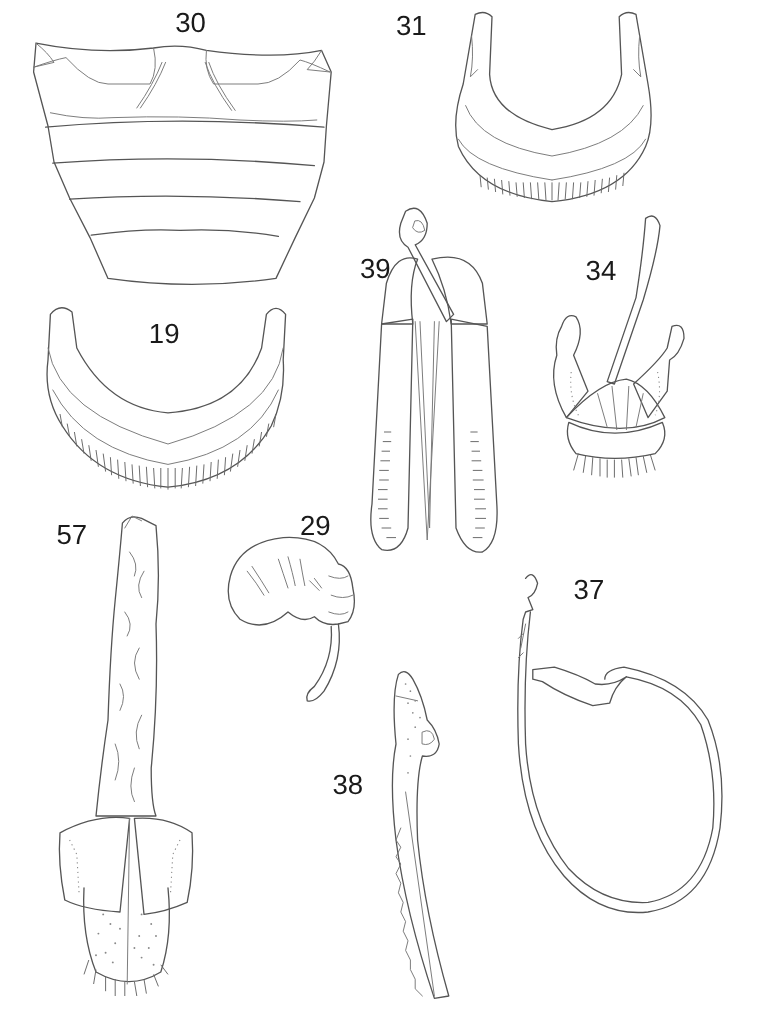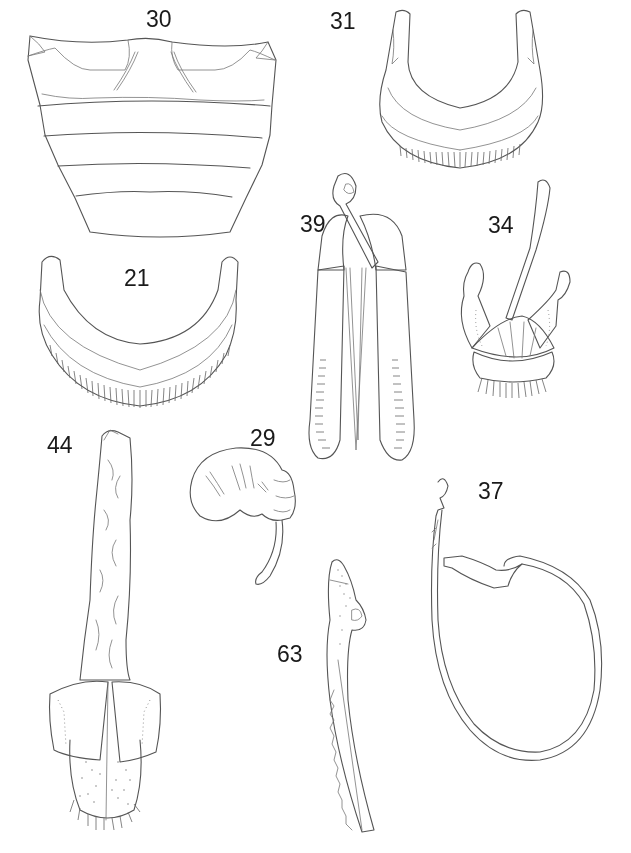--- a/index.html
+++ b/index.html
@@ -26,7 +26,7 @@
 
   <div class="fig-label" style="left:146px; top:8px;">30</div>
   <div class="fig-label" style="left:330px; top:10px;">31</div>
-  <div class="fig-label" style="left:124px; top:267px;">21</div>
+  <div class="fig-label" style="left:124px; top:267px;">19</div>
   <div class="fig-label" style="left:300px; top:213px;">39</div>
   <div class="fig-label" style="left:488px; top:214px;">34</div>
   <div class="fig-label" style="left:47px; top:434px;">44</div>

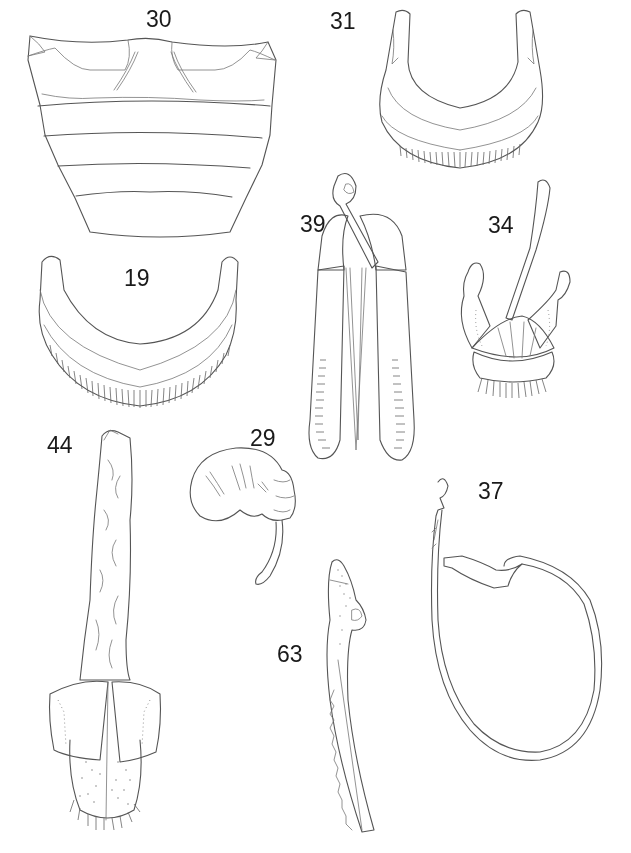--- a/index.html
+++ b/index.html
@@ -29,7 +29,7 @@
   <div class="fig-label" style="left:124px; top:267px;">19</div>
   <div class="fig-label" style="left:300px; top:213px;">39</div>
   <div class="fig-label" style="left:488px; top:214px;">34</div>
-  <div class="fig-label" style="left:47px; top:434px;">44</div>
+  <div class="fig-label" style="left:47px; top:434px;">57</div>
   <div class="fig-label" style="left:250px; top:427px;">29</div>
   <div class="fig-label" style="left:478px; top:480px;text-align:center;">37</div>
   <div class="fig-label" style="left:277px; top:643px;">63</div>

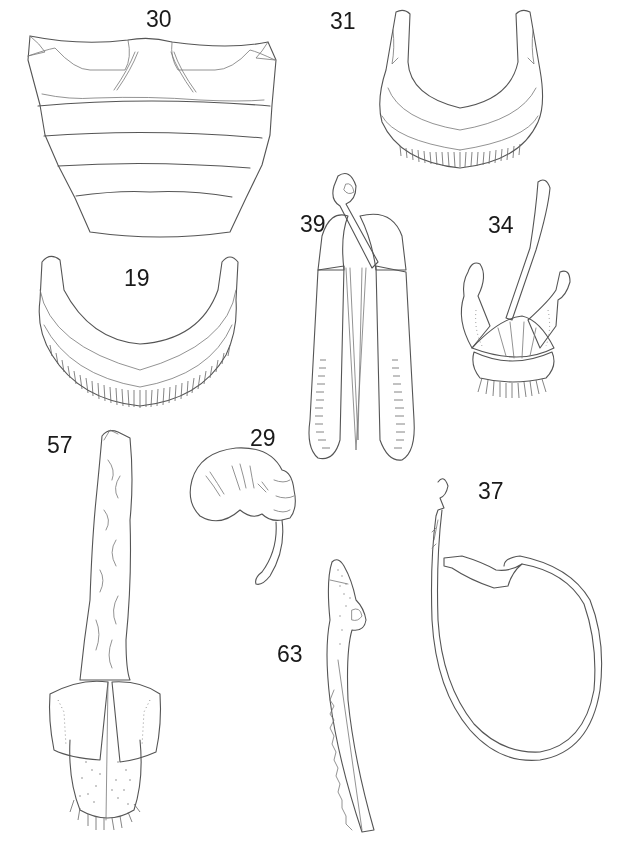--- a/index.html
+++ b/index.html
@@ -32,7 +32,7 @@
   <div class="fig-label" style="left:47px; top:434px;">57</div>
   <div class="fig-label" style="left:250px; top:427px;">29</div>
   <div class="fig-label" style="left:478px; top:480px;text-align:center;">37</div>
-  <div class="fig-label" style="left:277px; top:643px;">63</div>
+  <div class="fig-label" style="left:277px; top:643px;">38</div>
 
   <svg class="drawing" viewBox="0 0 631 853">
 

